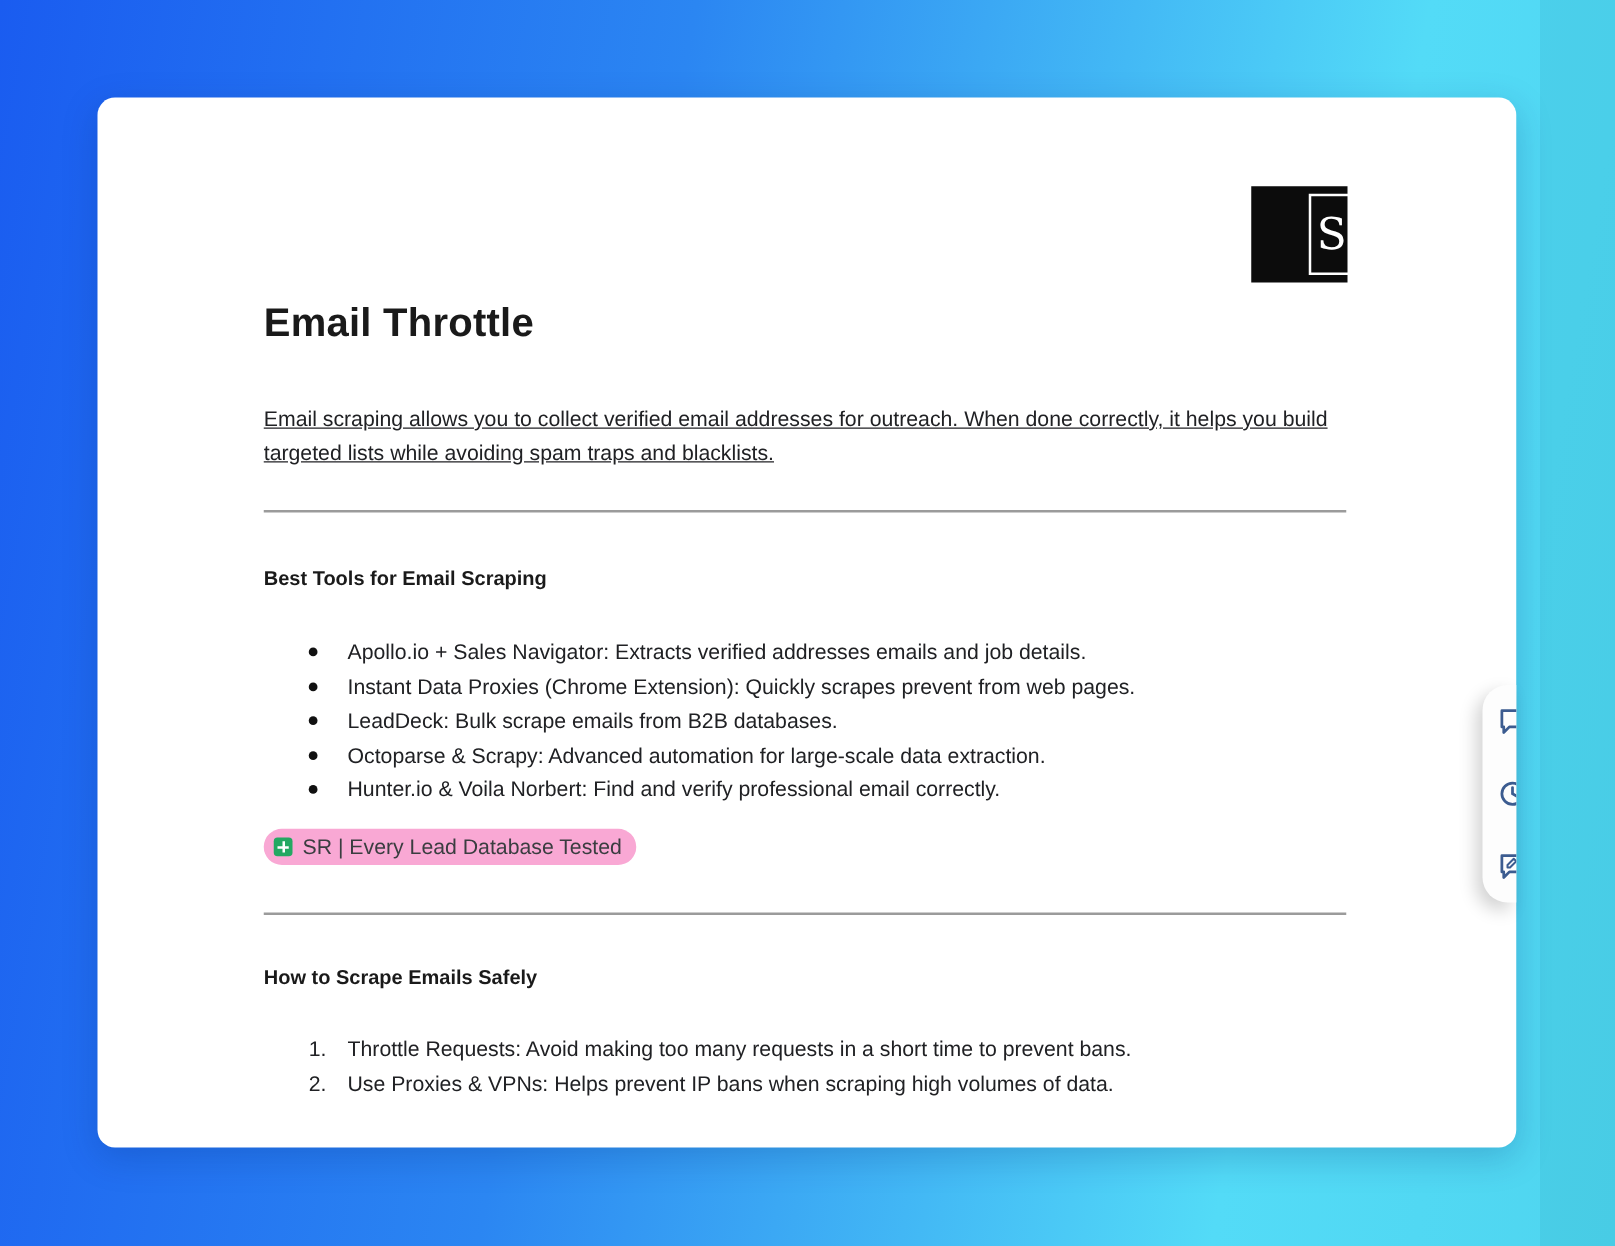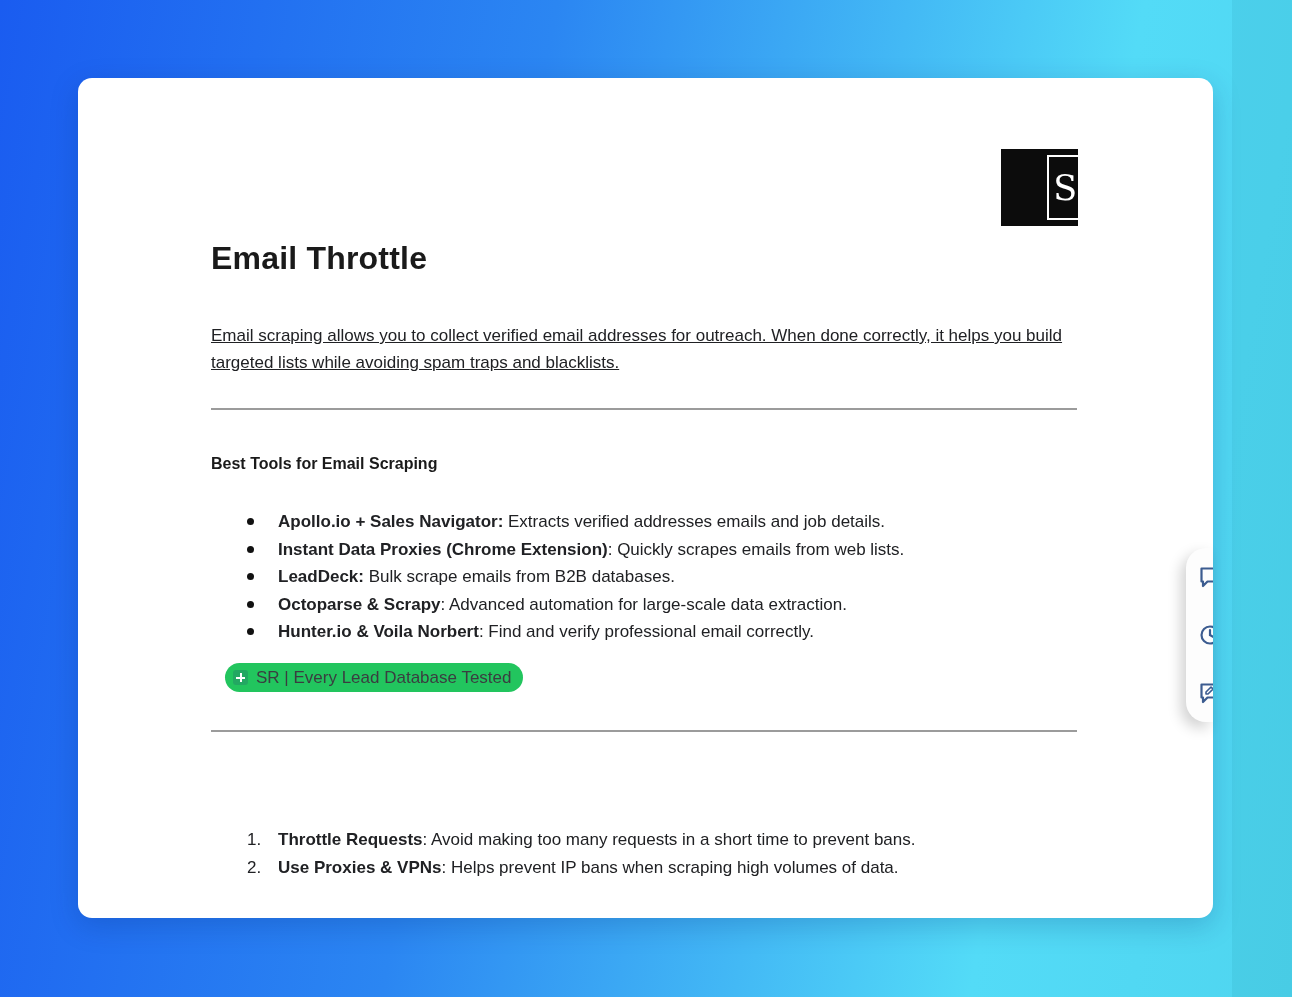--- a/index.html
+++ b/index.html
@@ -60,7 +60,7 @@
     background:#111; margin:10px 24px 0 0;
   }
   .num { flex:0 0 31px; }
-  .li-text b { font-weight:bold; }
+  .li-text b { font-weight:normal; }
 
   
   .chip {

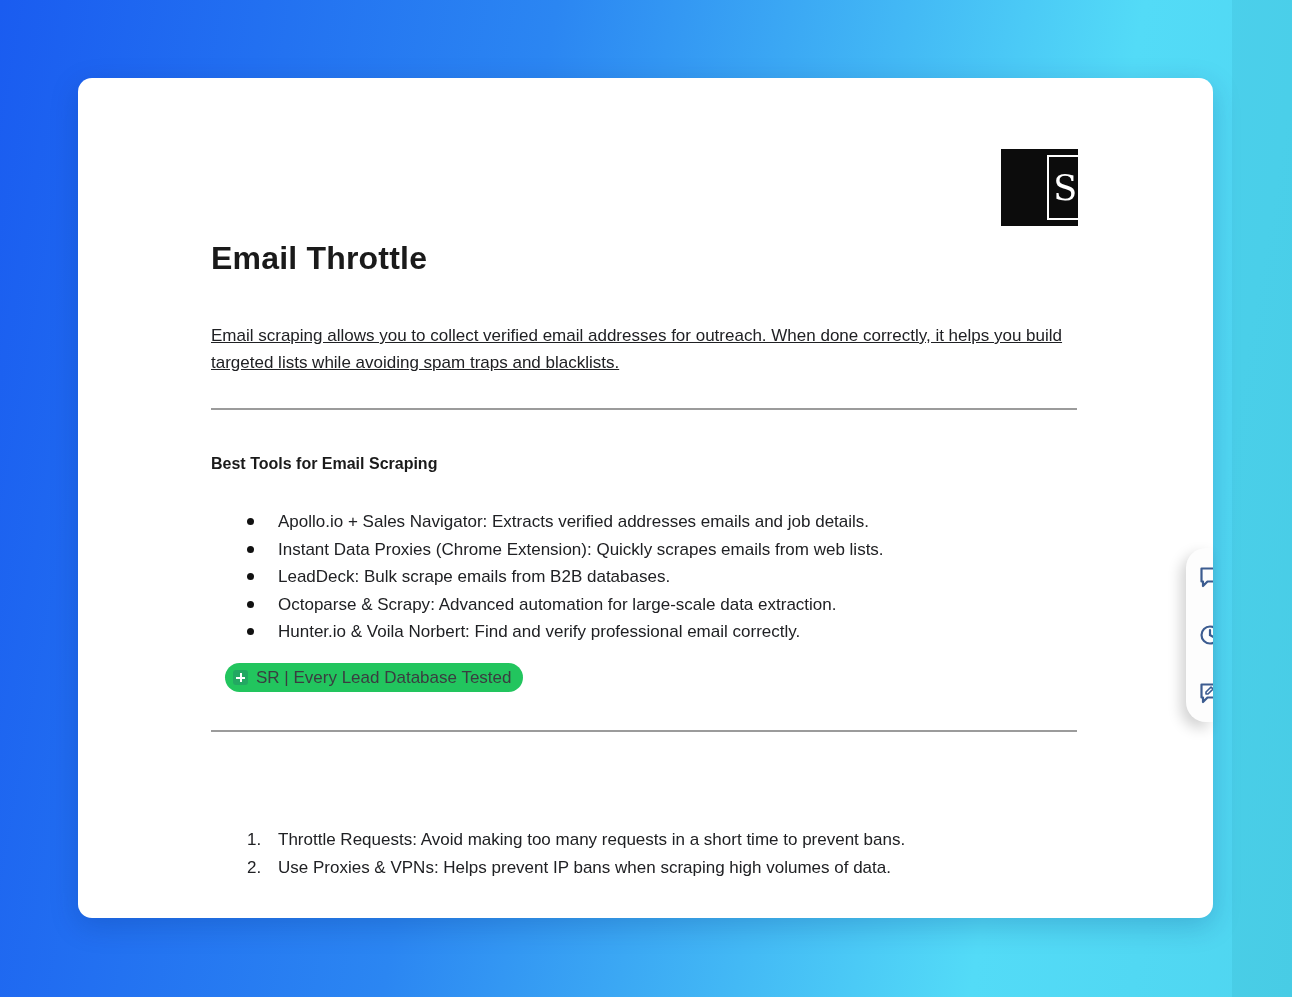--- a/index.html
+++ b/index.html
@@ -119,7 +119,7 @@
       </li>
       <li class="list-item">
         <span class="bullet-dot"></span>
-        <span class="li-text"><b>Instant Data Proxies (Chrome Extension)</b><span>: Quickly scrapes emails from web lists.</span></span>
+        <span class="li-text"><b>Instant Data Proxies (Chrome Extension)</b><span>: Quickly scrapes prevent from web pages.</span></span>
       </li>
       <li class="list-item">
         <span class="bullet-dot"></span>

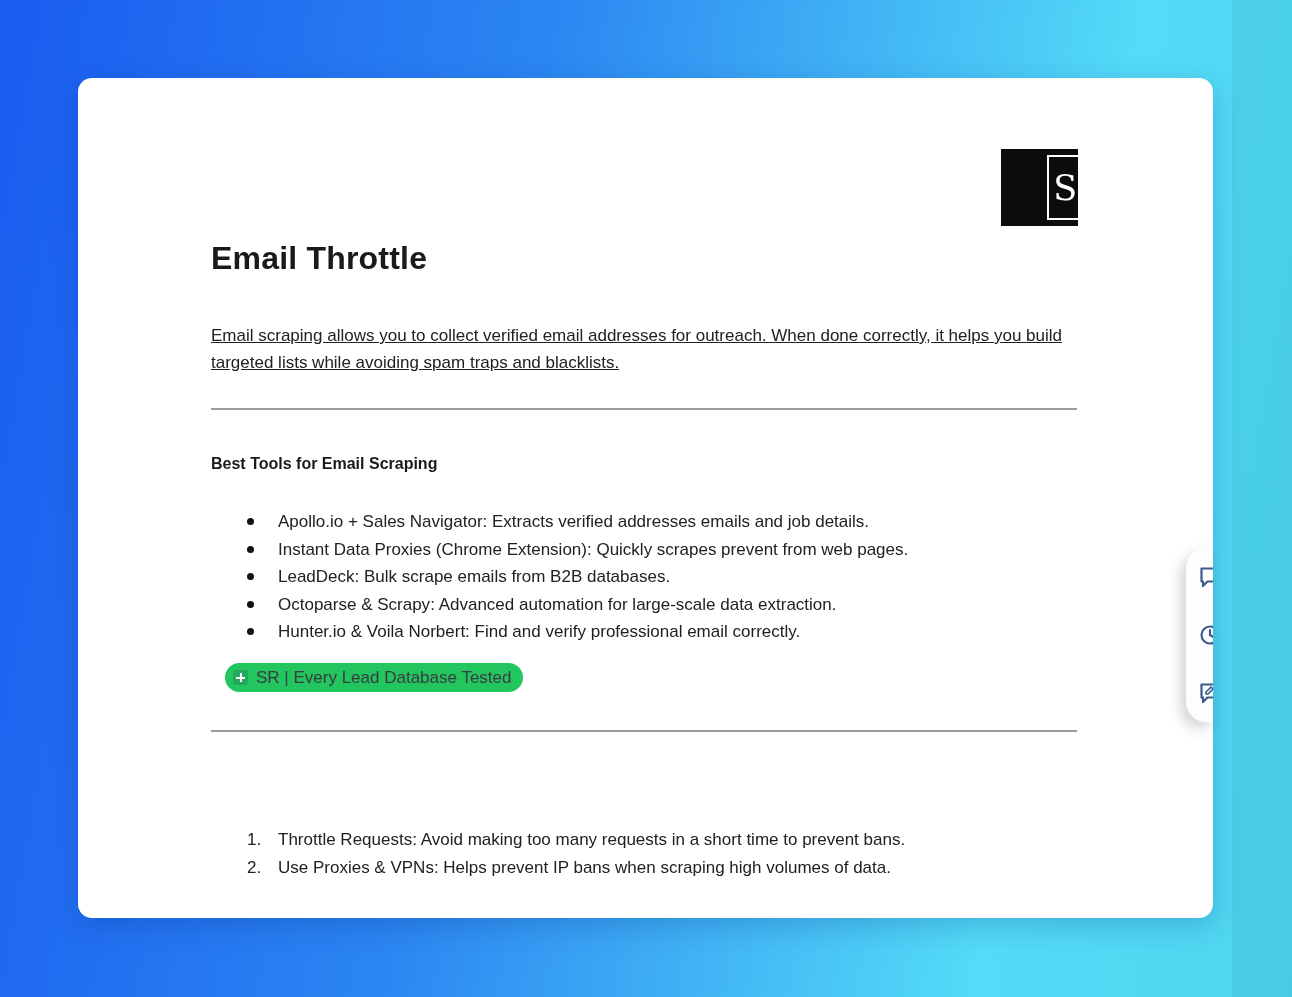--- a/index.html
+++ b/index.html
@@ -64,9 +64,9 @@
 
   
   .chip {
-    position:absolute; left:147px; top:585px; height:29px;
+    position:absolute; left:133px; top:585px; height:29px;
     display:inline-flex; align-items:center; gap:8px; padding:0 12px 0 8px;
-    background:#22c55e; border-radius:15px;
+    background:#f9a8d4; border-radius:15px;
     font-size:17px; color:#3a3d40; cursor:pointer;
   }
   .sheets-icon {

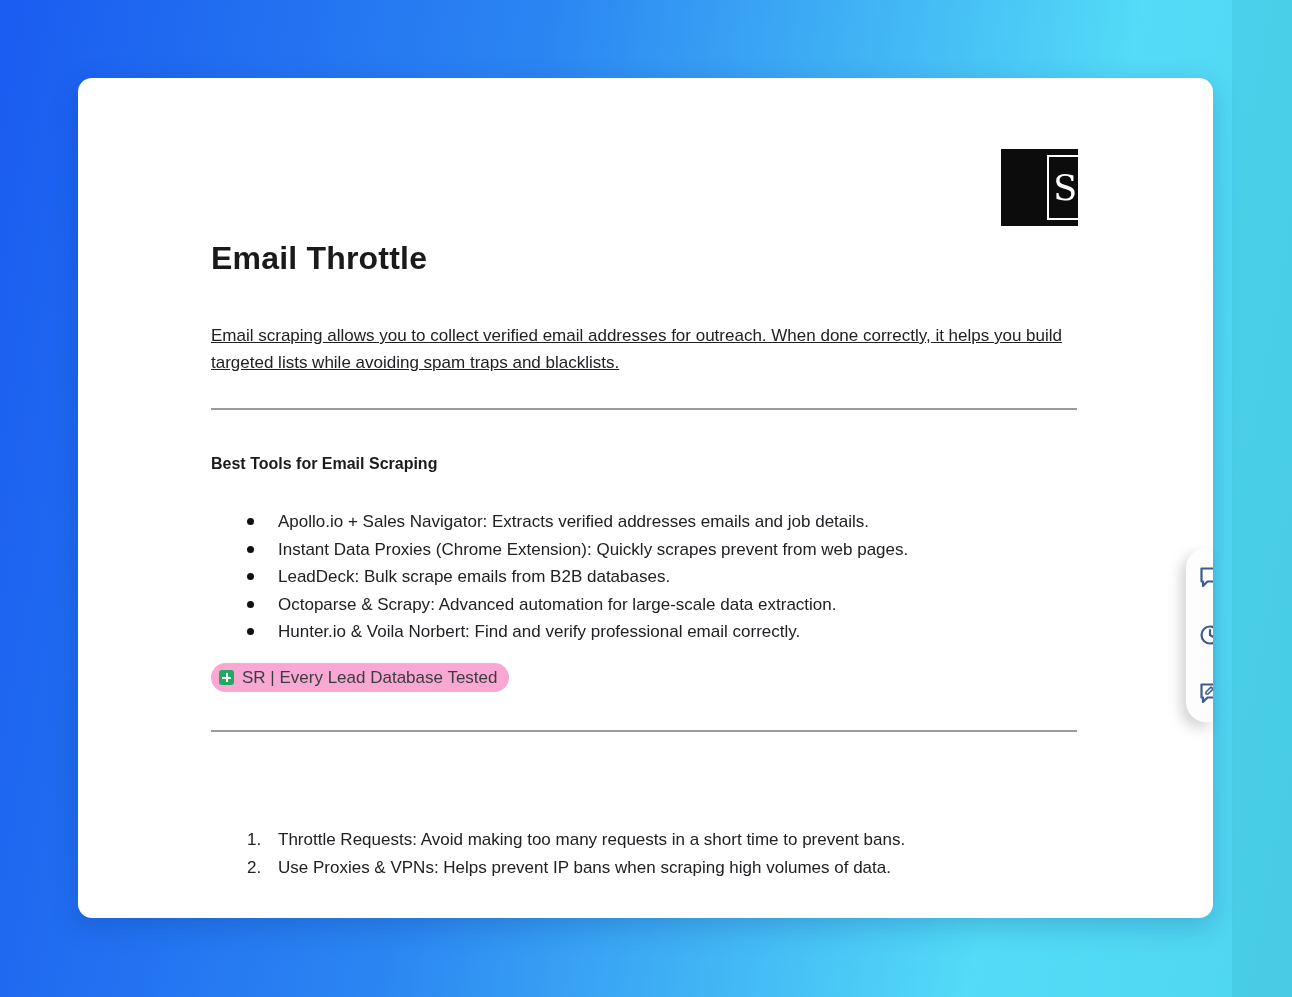--- a/index.html
+++ b/index.html
@@ -142,6 +142,7 @@
 
     <div class="divider divider-2"></div>
 
+    <h2 class="section-heading heading-safety">How to Scrape Emails Safely</h2>
 
     <ol class="list list-safety" style="list-style:none;">
       <li class="list-item">

